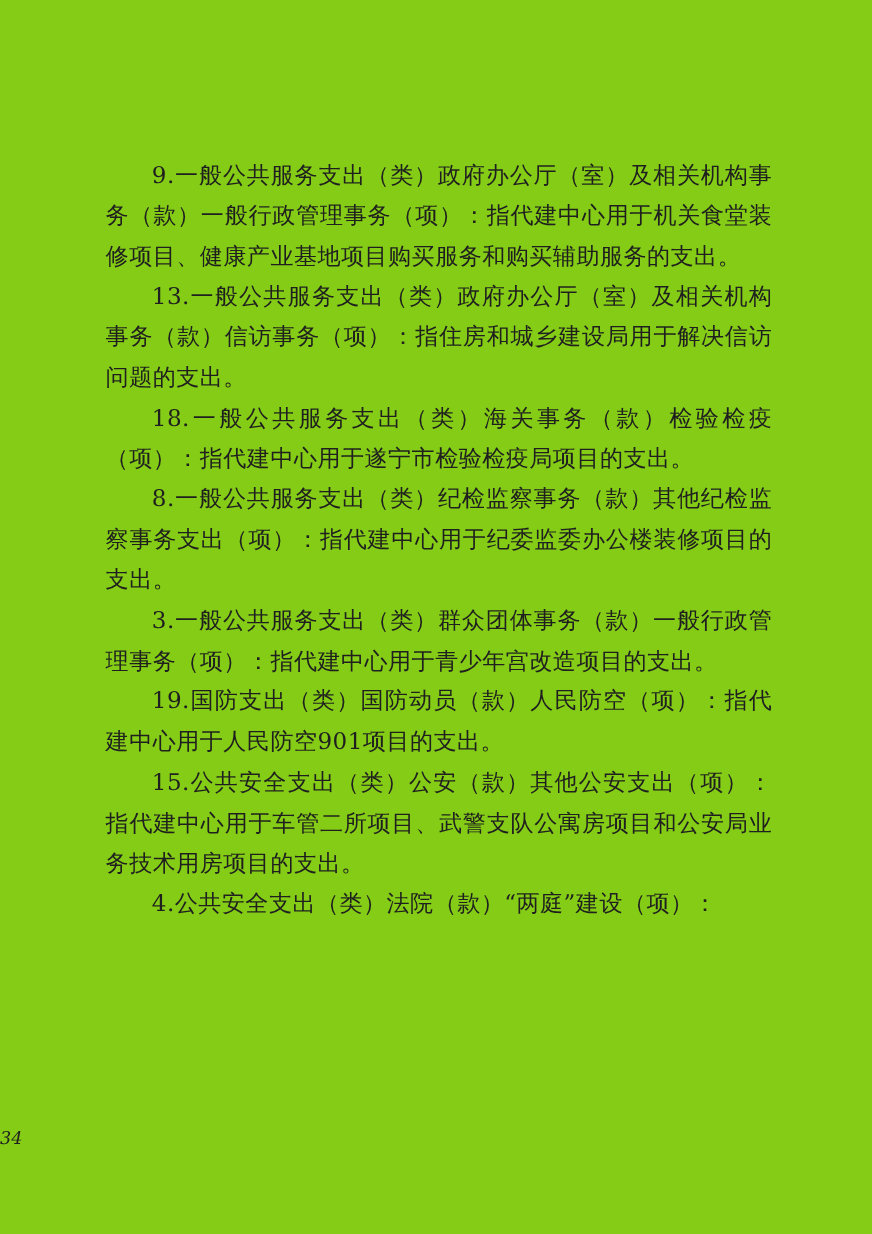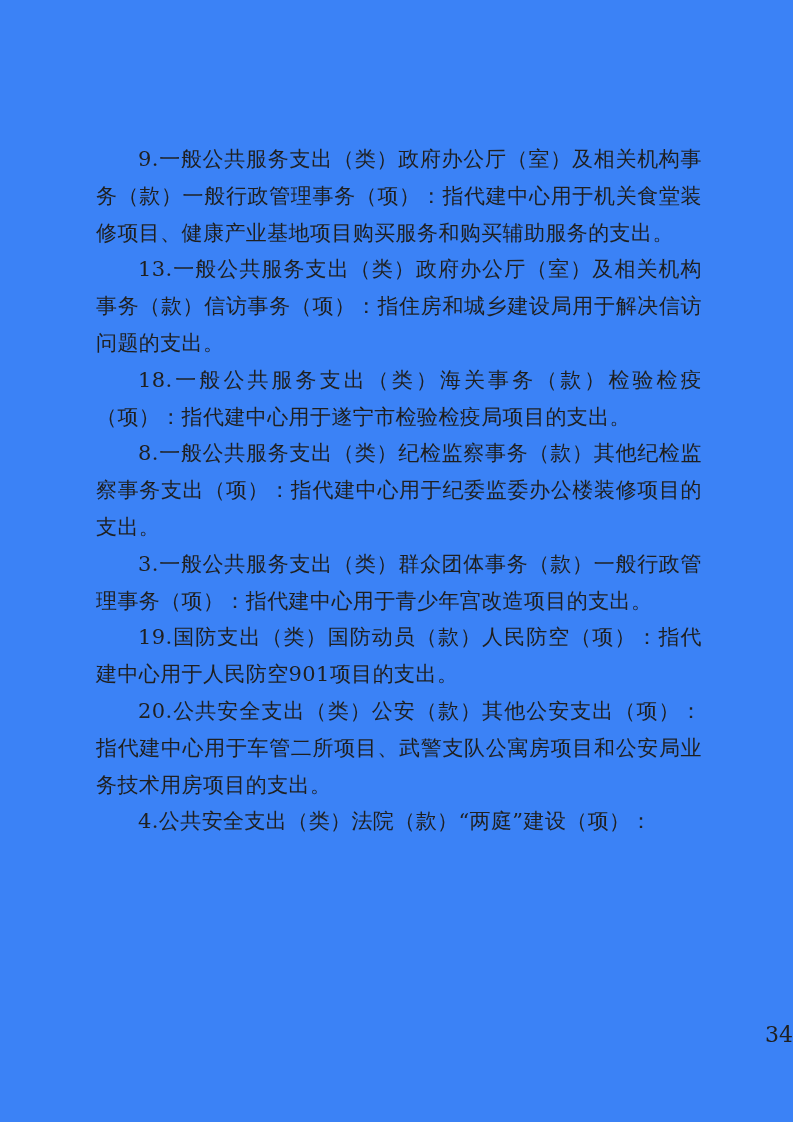--- a/index.html
+++ b/index.html
@@ -11,7 +11,7 @@
     position: relative;
     width: 793px;
     height: 1122px;
-    background: #3b82f6;
+    background: #84cc16;
     overflow: hidden;
     font-family: "DejaVu Serif", "Liberation Serif", serif;
     color: #1f1f1f;

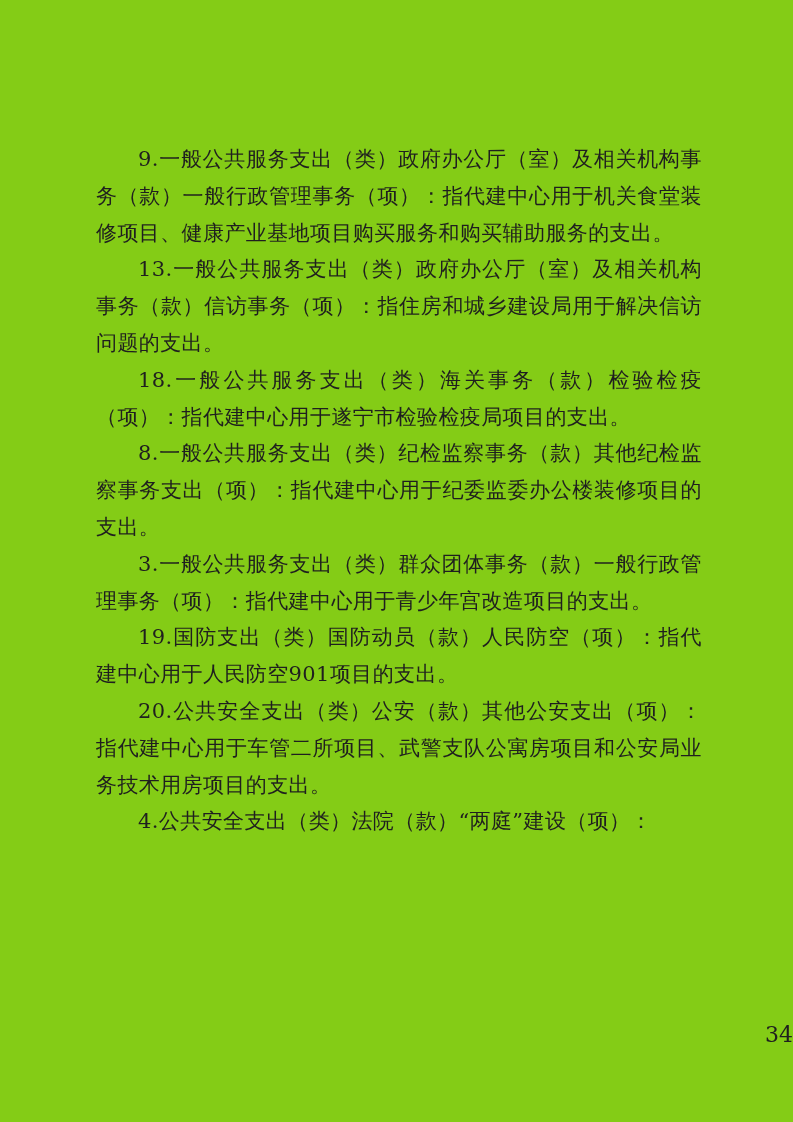--- a/index.html
+++ b/index.html
@@ -55,7 +55,7 @@
     <p>8.一般公共服务支出（类）纪检监察事务（款）其他纪检监察事务支出（项）：指代建中心用于纪委监委办公楼装修项目的支出。</p>
     <p>3.一般公共服务支出（类）群众团体事务（款）一般行政管理事务（项）：指代建中心用于青少年宫改造项目的支出。</p>
     <p>19.国防支出（类）国防动员（款）人民防空（项）：指代建中心用于人民防空901项目的支出。</p>
-    <p>20.公共安全支出（类）公安（款）其他公安支出（项）：指代建中心用于车管二所项目、武警支队公寓房项目和公安局业务技术用房项目的支出。</p>
+    <p>15.公共安全支出（类）公安（款）其他公安支出（项）：指代建中心用于车管二所项目、武警支队公寓房项目和公安局业务技术用房项目的支出。</p>
     <p>4.公共安全支出（类）法院（款）“两庭”建设（项）：</p>
   </main>
 

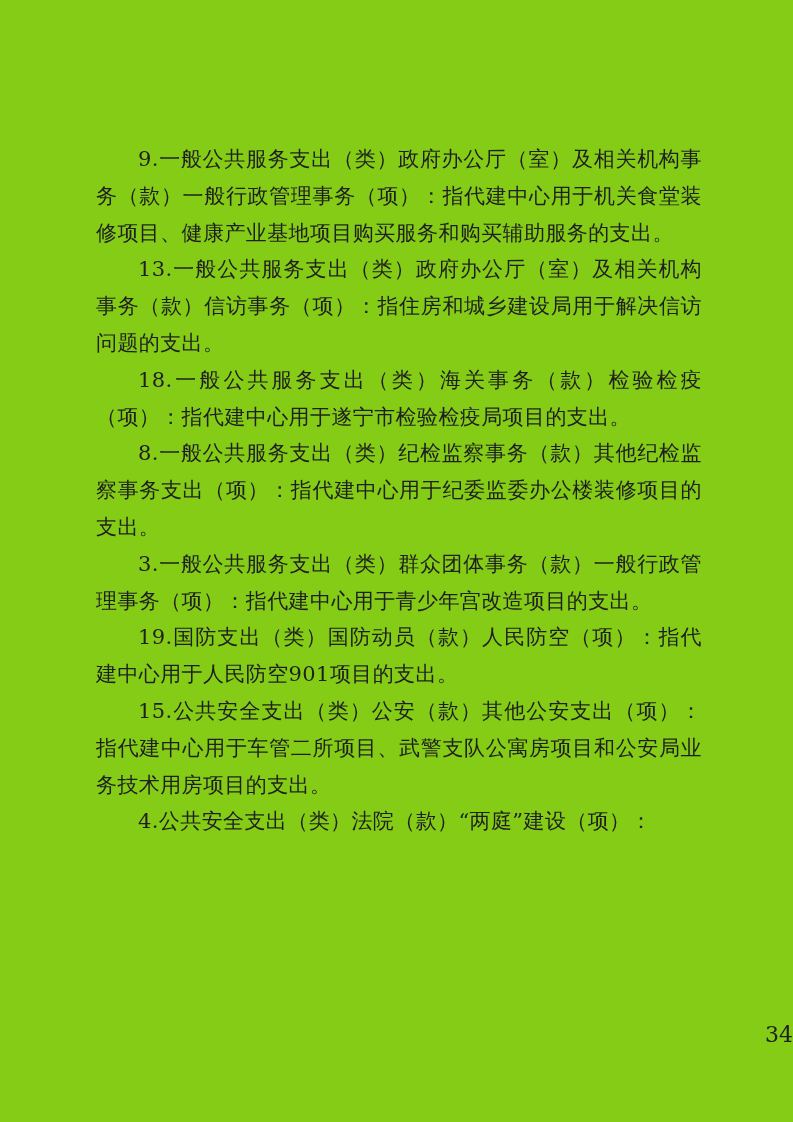--- a/index.html
+++ b/index.html
@@ -38,10 +38,11 @@
     left: 0;
     right: 0;
     top: 1021px;
-    text-align: right;
-    font-size: 22px;
+    text-align: left;
+    font-size: 16px;
     line-height: 28px;
     color: #1f1f1f;
+    font-style: italic;
   }
 </style>
 </head>

